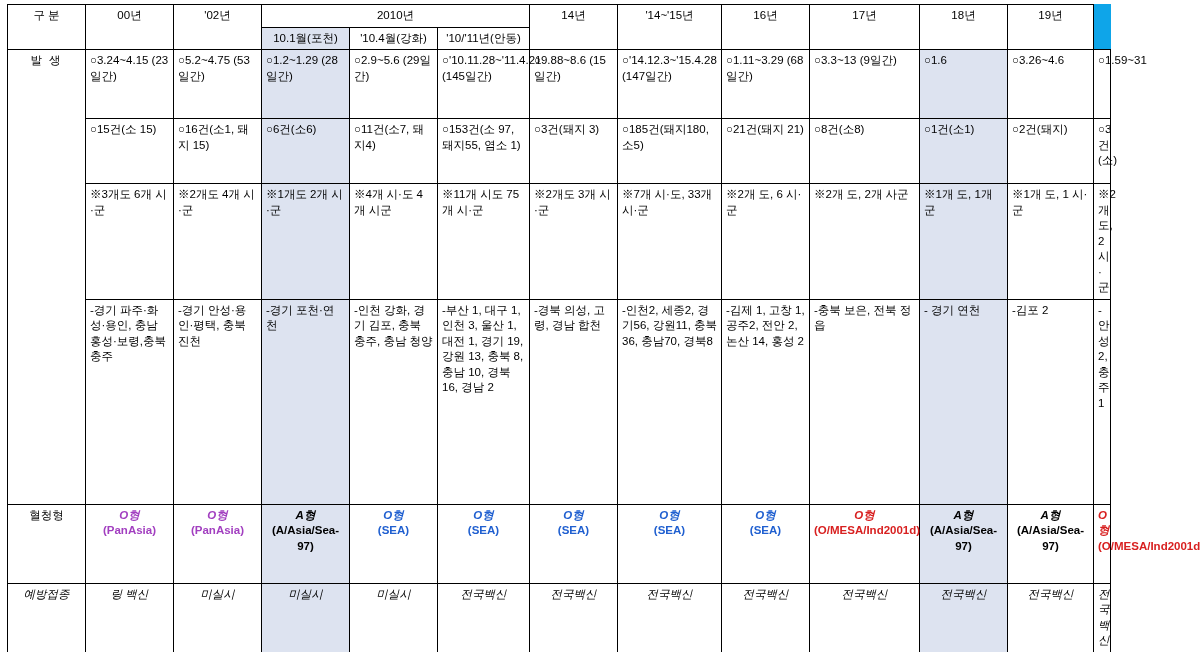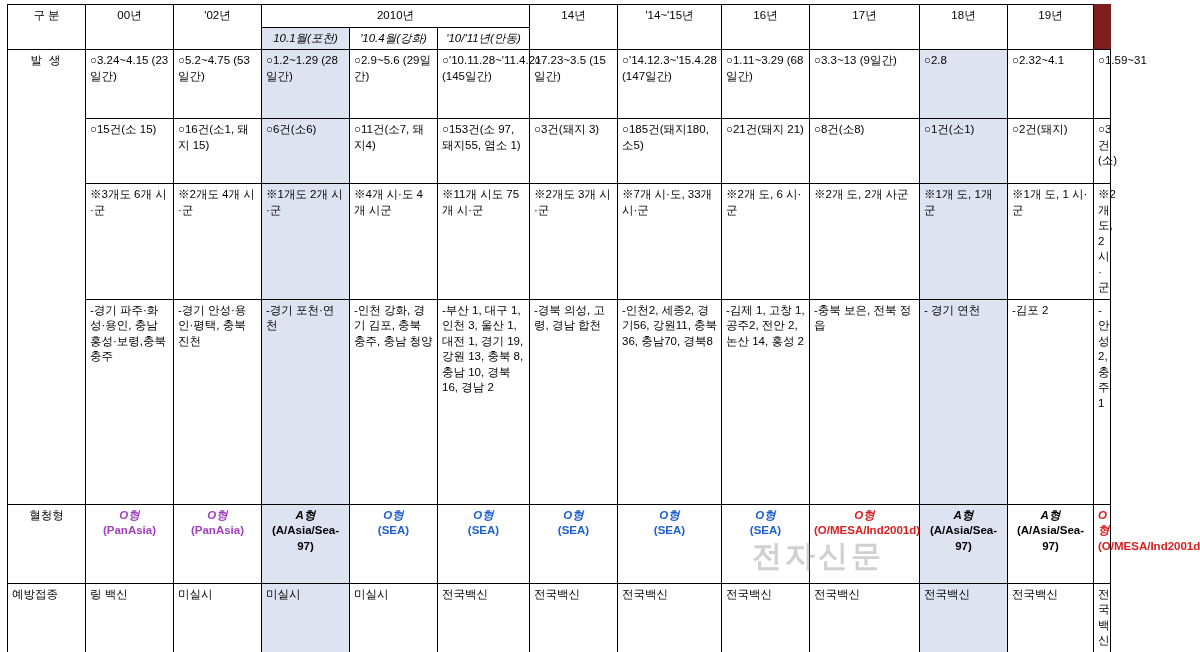--- a/index.html
+++ b/index.html
@@ -25,7 +25,7 @@
     table-layout: fixed;
     width: 1104px;
     margin: 4px 0 0 7px;
-    background: #7f1d1d;
+    background: #0ea5e9;
   }
   table.fmd td, table.fmd th {
     border: 1px solid #000000;

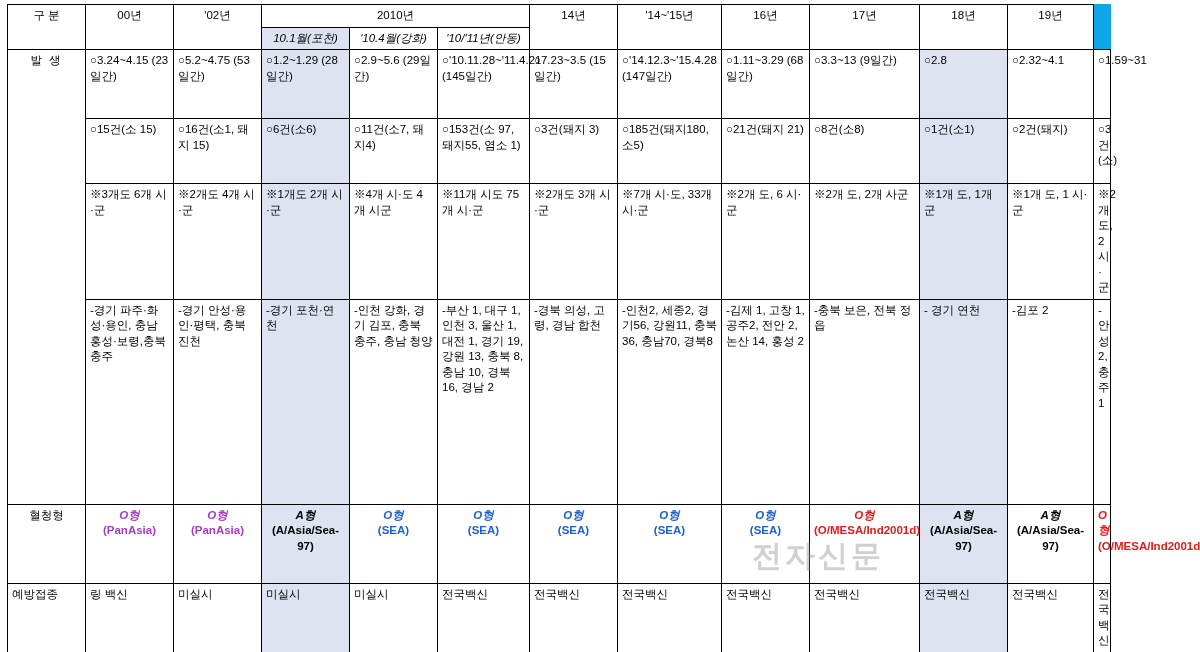--- a/index.html
+++ b/index.html
@@ -50,7 +50,6 @@
     font-weight: bold;
     padding: 4px 2px;
     line-height: 1.3;
-    font-style: italic;
   }
   .rowlabel {
     text-align: center;

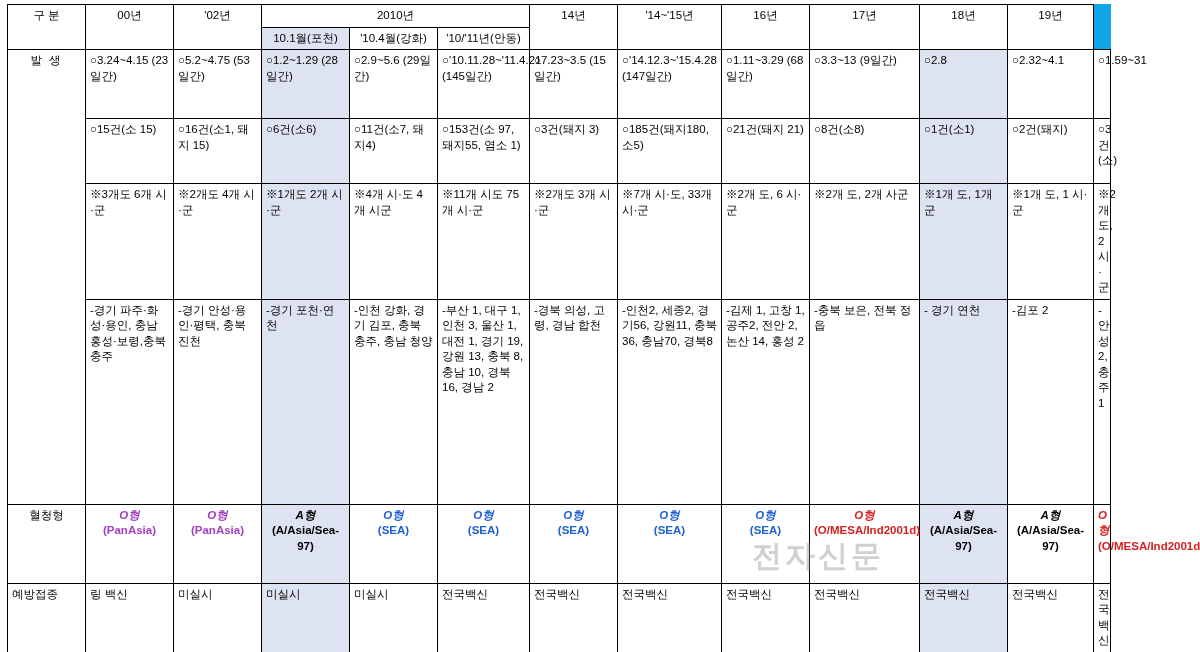--- a/index.html
+++ b/index.html
@@ -162,7 +162,7 @@
         <td class="cell-top hl">○1.2~1.29 (28일간)</td>
         <td class="cell-top">○2.9~5.6 (29일간)</td>
         <td class="cell-top">○'10.11.28~'11.4.21 (145일간)</td>
-        <td class="cell-top">○7.23~3.5 (15일간)</td>
+        <td class="cell-top">○9.88~8.6 (15일간)</td>
         <td class="cell-top">○'14.12.3~'15.4.28 (147일간)</td>
         <td class="cell-top">○1.11~3.29 (68일간)</td>
         <td class="cell-top">○3.3~13 (9일간)</td>

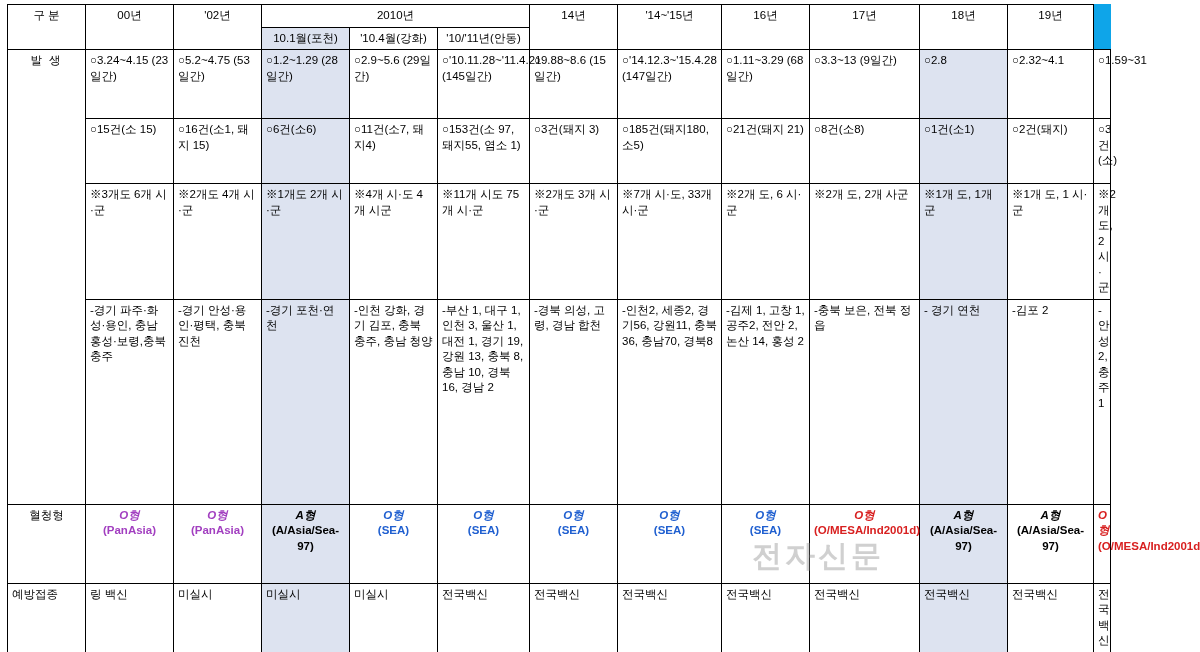--- a/index.html
+++ b/index.html
@@ -166,7 +166,7 @@
         <td class="cell-top">○'14.12.3~'15.4.28 (147일간)</td>
         <td class="cell-top">○1.11~3.29 (68일간)</td>
         <td class="cell-top">○3.3~13 (9일간)</td>
-        <td class="cell-top hl">○2.8</td>
+        <td class="cell-top hl">○1.6</td>
         <td class="cell-top">○2.32~4.1</td>
         <td class="cell-top">○1.59~31</td>
       </tr>

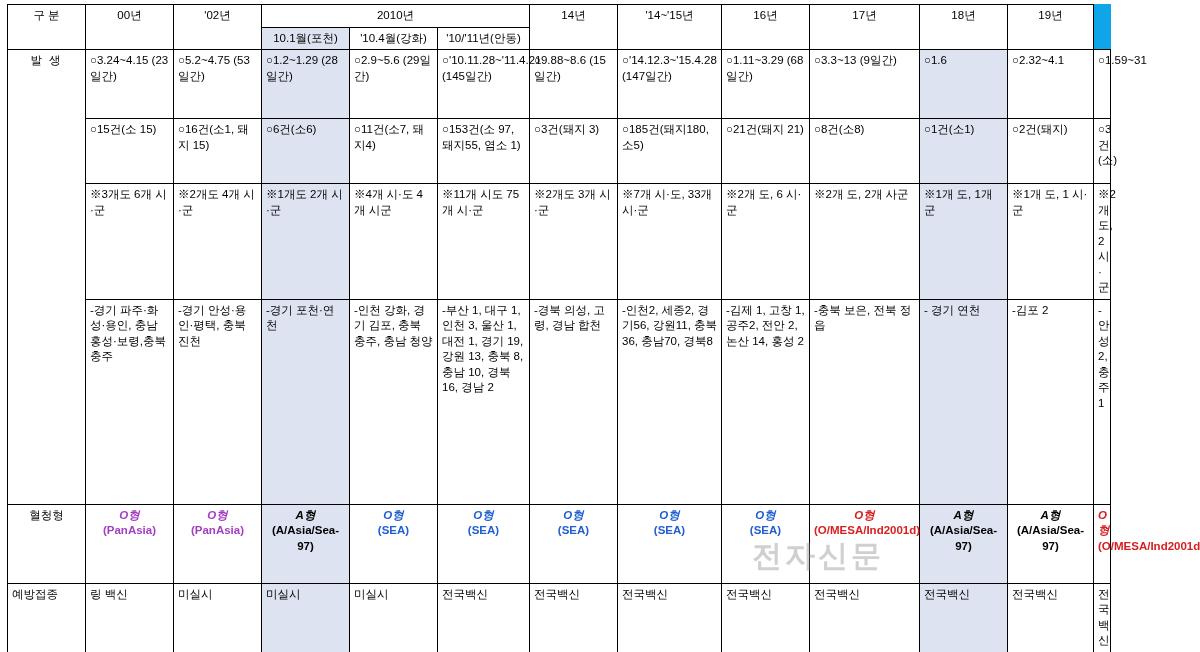--- a/index.html
+++ b/index.html
@@ -167,7 +167,7 @@
         <td class="cell-top">○1.11~3.29 (68일간)</td>
         <td class="cell-top">○3.3~13 (9일간)</td>
         <td class="cell-top hl">○1.6</td>
-        <td class="cell-top">○2.32~4.1</td>
+        <td class="cell-top">○3.26~4.6</td>
         <td class="cell-top">○1.59~31</td>
       </tr>
       <tr>

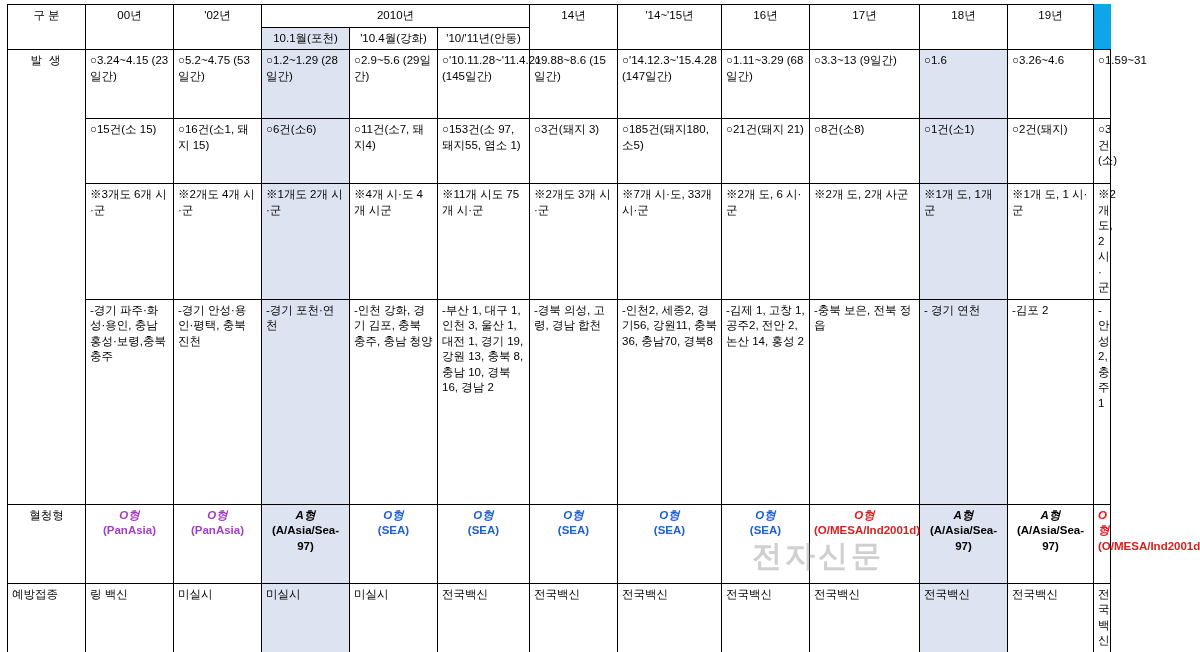--- a/index.html
+++ b/index.html
@@ -284,7 +284,6 @@
   </table>
 
   <div id="watermark">
-    <span>전자신문</span>
   </div>
 
 </div>

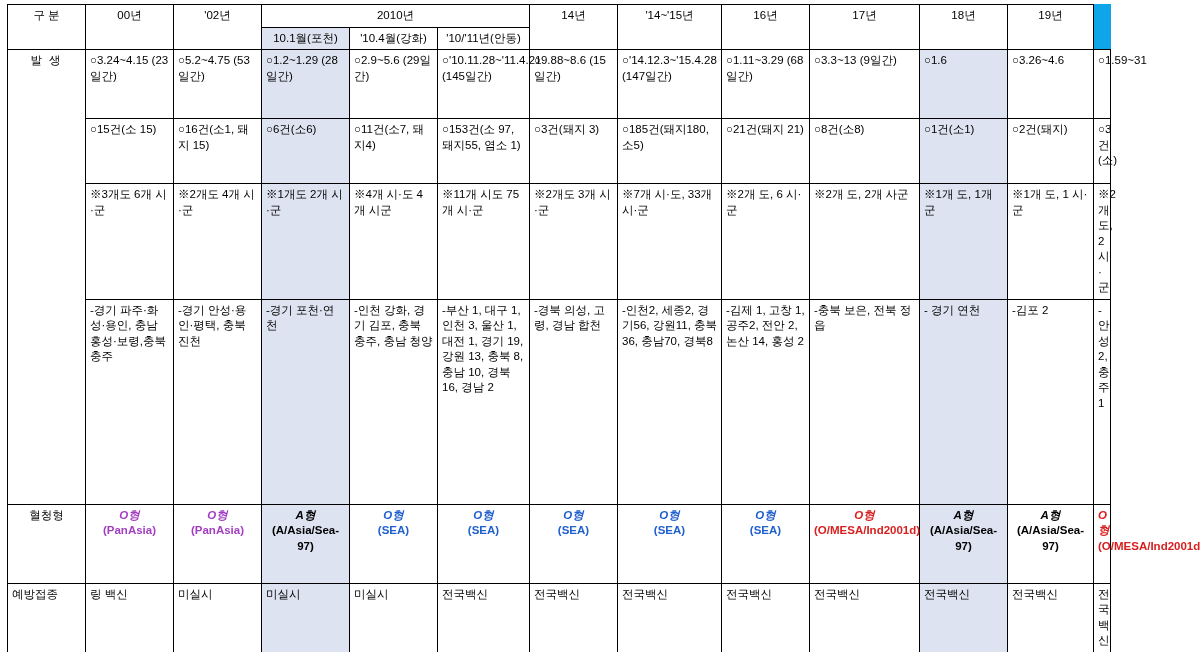--- a/index.html
+++ b/index.html
@@ -86,10 +86,11 @@
   .red { color: #d82020; font-weight: bold; }
   .black { color: #000000; font-weight: bold; }
   .vac {
-    text-align: left;
+    text-align: center;
     vertical-align: middle;
     font-size: 12px;
     padding: 6px 2px;
+    font-style: italic;
   }
   
   #watermark {

